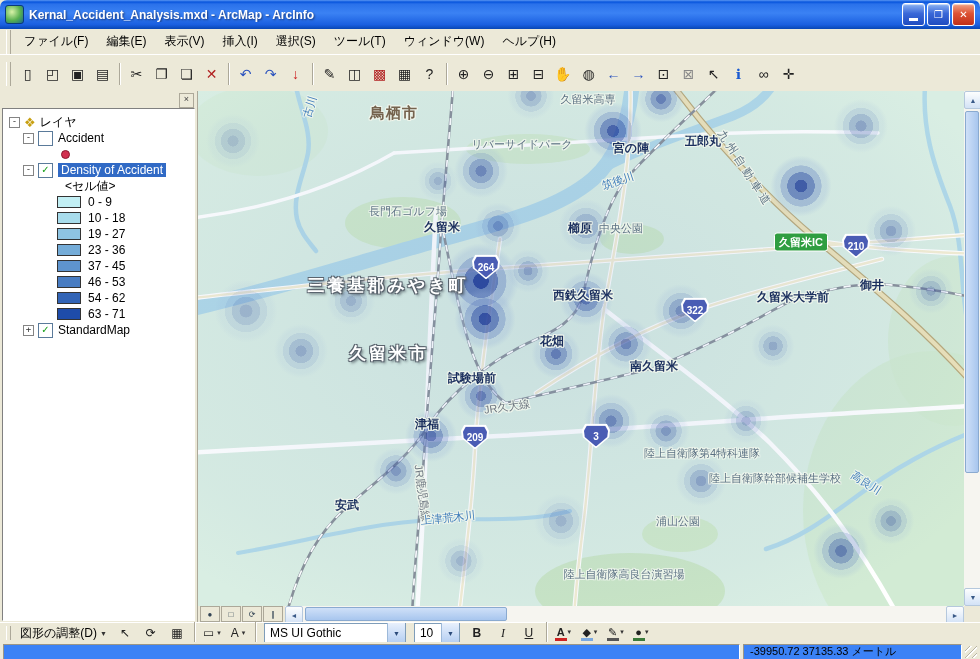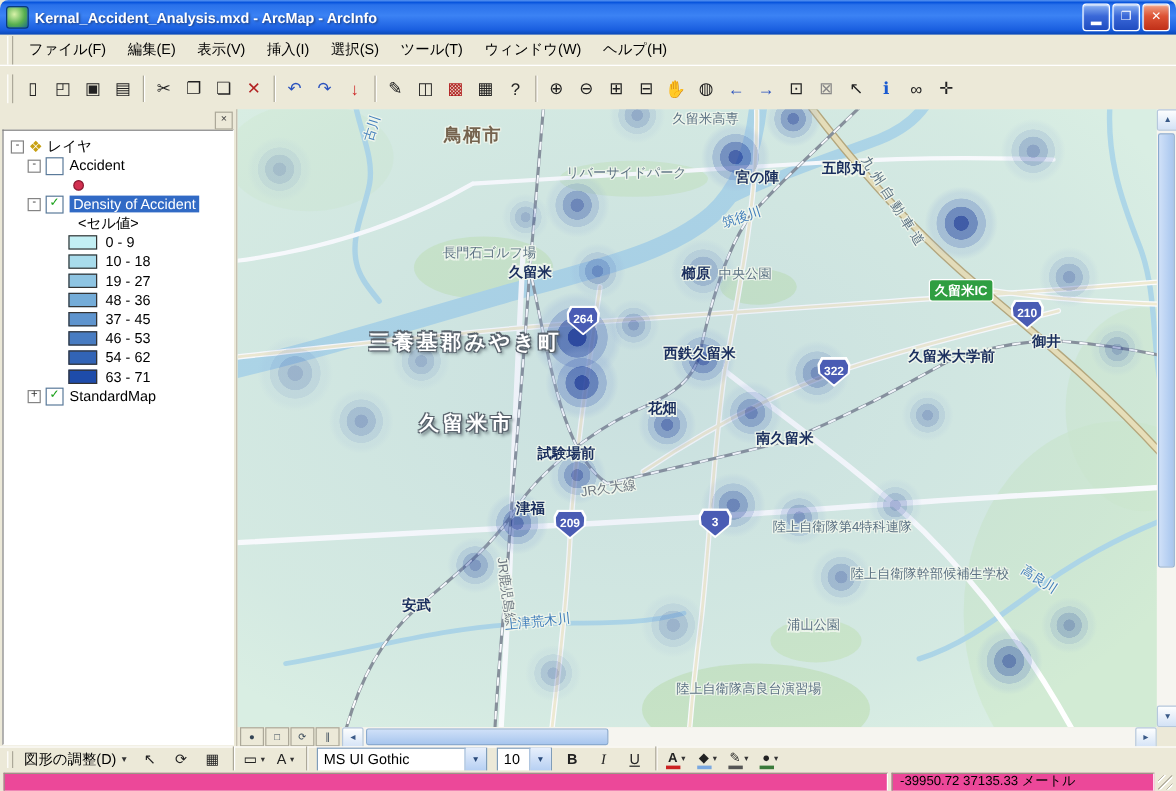--- a/index.html
+++ b/index.html
@@ -247,7 +247,7 @@
           </div>
           <div class="trow" style="padding-left: 54px;">
             <span class="swatch" style="background: rgb(116, 172, 216);"></span>
-            <span>48 - 36</span>
+            <span>23 - 36</span>
           </div>
           <div class="trow" style="padding-left: 54px;">
             <span class="swatch" style="background: rgb(94, 148, 206);"></span>

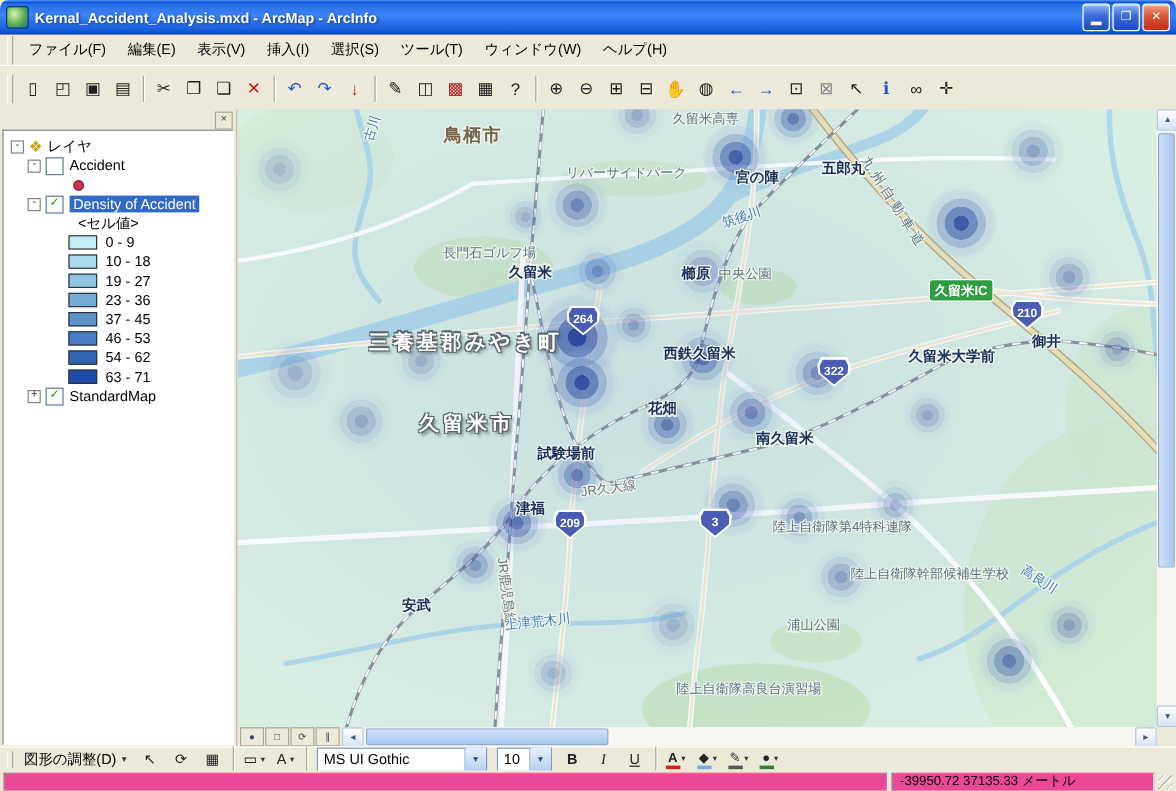--- a/index.html
+++ b/index.html
@@ -396,7 +396,7 @@
           <div class="lbl water" style="left: 250px; top: 427px; transform: translate(-50%, -50%) rotate(-6deg);">上津荒木川</div>
           <div class="lbl place" style="left: 480px; top: 430px;">浦山公園</div>
           <div class="lbl place" style="left: 426px; top: 483px;">陸上自衛隊高良台演習場</div>
-          <div class="shield" style="left: 658px; top: 155px; margin-top: 16px;">
+          <div class="shield" style="left: 658px; top: 155px;">
             <div class="shield-in">210</div>
           </div>
           <div class="shield" style="left: 288px; top: 176px;">

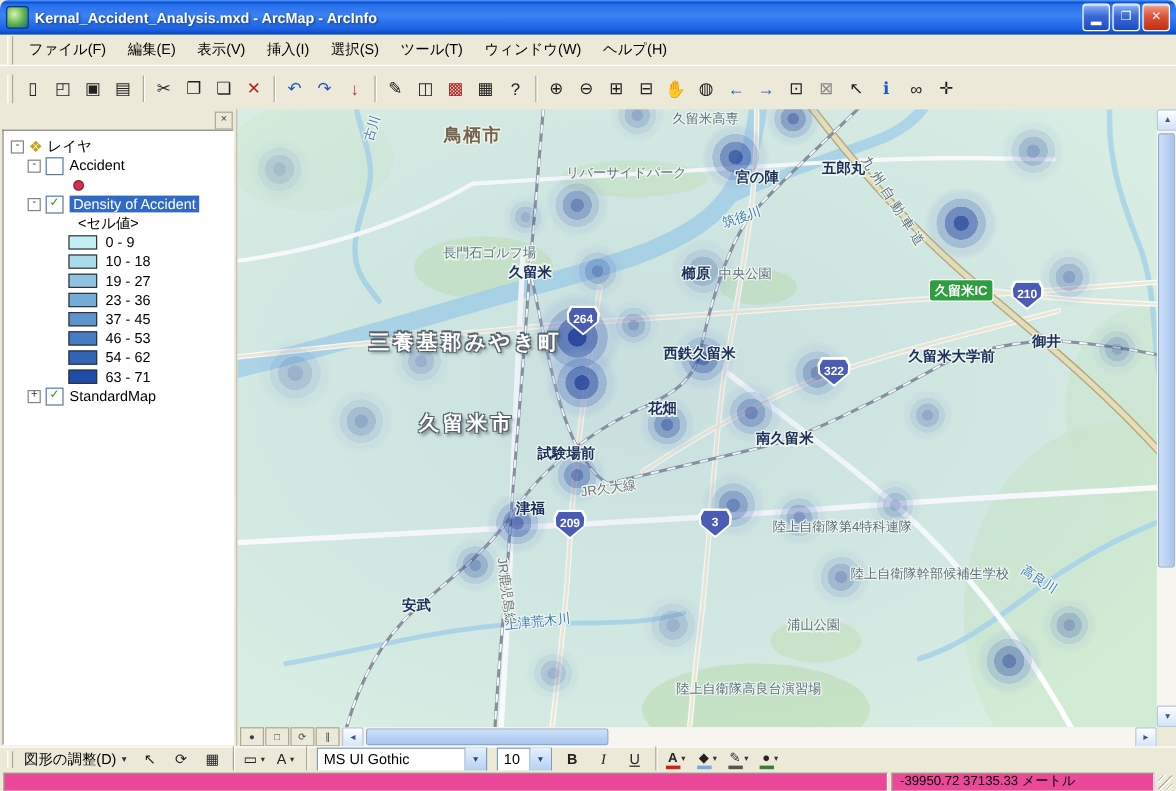--- a/index.html
+++ b/index.html
@@ -387,7 +387,7 @@
           <div class="lbl station" style="left: 456px; top: 275px;">南久留米</div>
           <div class="lbl station" style="left: 274px; top: 287px;">試験場前</div>
           <div class="lbl rail" style="left: 309px; top: 316px; transform: translate(-50%, -50%) rotate(-8deg);">JR久大線</div>
-          <div class="lbl station" style="left: 244px; top: 333px;">津福</div>
+          <div class="lbl station" style="left: 229px; top: 333px;">津福</div>
           <div class="lbl place" style="left: 504px; top: 348px;">陸上自衛隊第4特科連隊</div>
           <div class="lbl place" style="left: 577px; top: 387px;">陸上自衛隊幹部候補生学校</div>
           <div class="lbl water" style="left: 668px; top: 392px; transform: translate(-50%, -50%) rotate(33deg);">高良川</div>

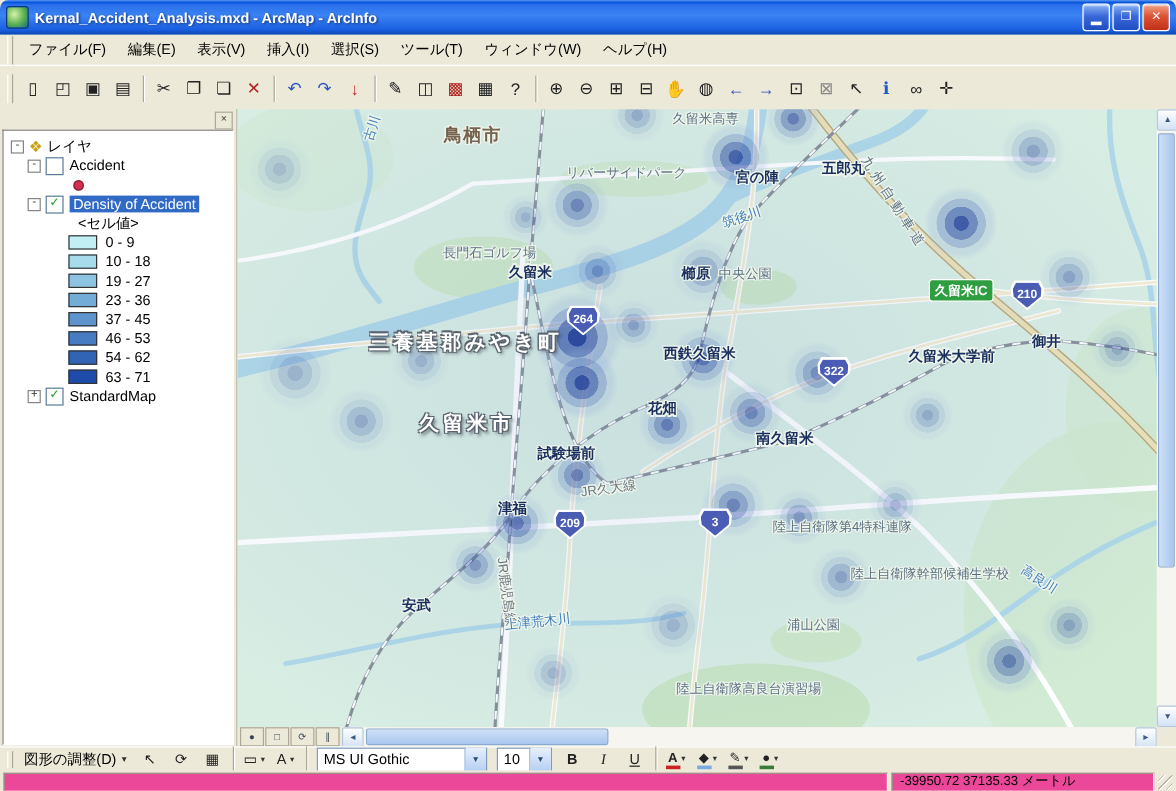--- a/index.html
+++ b/index.html
@@ -388,7 +388,7 @@
           <div class="lbl station" style="left: 274px; top: 287px;">試験場前</div>
           <div class="lbl rail" style="left: 309px; top: 316px; transform: translate(-50%, -50%) rotate(-8deg);">JR久大線</div>
           <div class="lbl station" style="left: 229px; top: 333px;">津福</div>
-          <div class="lbl place" style="left: 504px; top: 348px;">陸上自衛隊第4特科連隊</div>
+          <div class="lbl place" style="left: 504px; top: 362px;">陸上自衛隊第4特科連隊</div>
           <div class="lbl place" style="left: 577px; top: 387px;">陸上自衛隊幹部候補生学校</div>
           <div class="lbl water" style="left: 668px; top: 392px; transform: translate(-50%, -50%) rotate(33deg);">高良川</div>
           <div class="lbl rail" style="left: 224px; top: 402px; transform: translate(-50%, -50%) rotate(82deg);">JR鹿児島線</div>

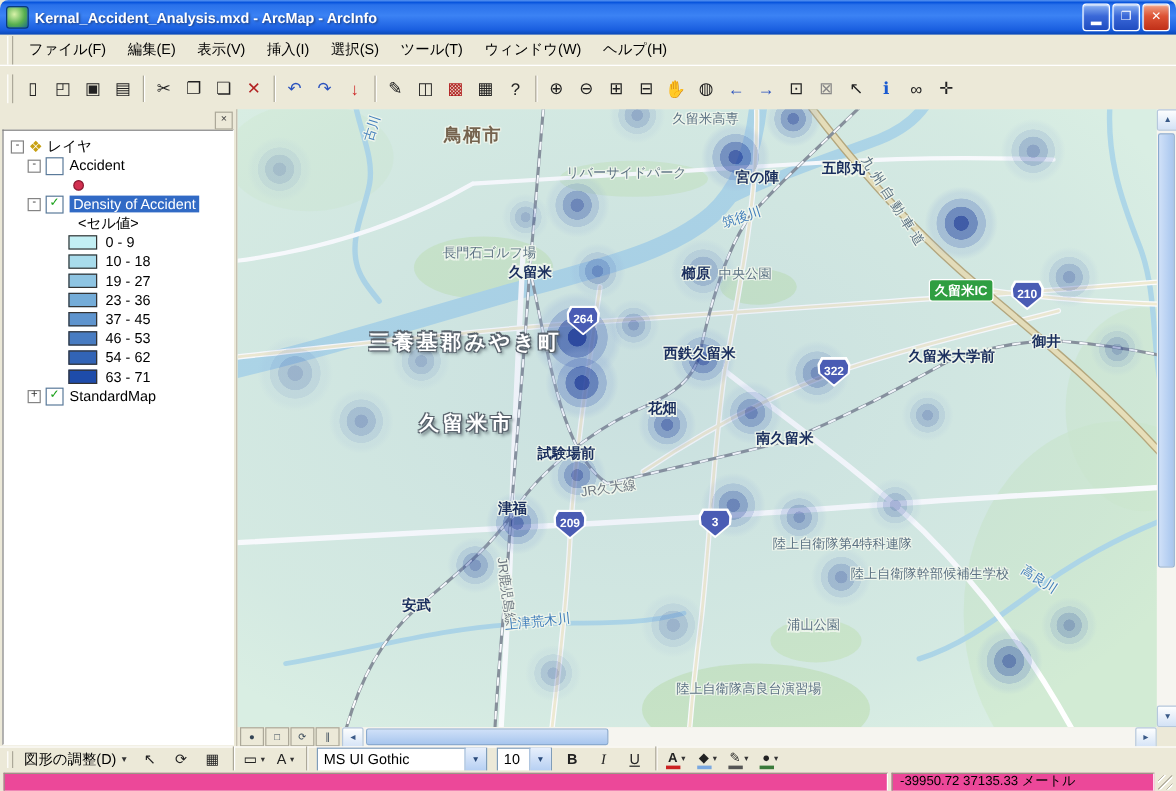--- a/index.html
+++ b/index.html
@@ -131,7 +131,7 @@
   
   .statusbar{position:absolute;top:642px;left:0;right:0;height:17px;background:#ece9d8;display:flex;
     align-items:center;padding:1px 3px;gap:3px;}
-  .spanel{height:14px;border:1px solid;border-color:#9a9687 #fff #fff #9a9687;background:#ec4899;}
+  .spanel{height:14px;border:1px solid;border-color:#9a9687 #fff #fff #9a9687;background:#3b82f6;}
   .spanel.left{flex:1;}
   .spanel.coords{width:205px;font-size:11px;line-height:12px;padding:0 6px;white-space:nowrap;}
   .rgrip{width:12px;height:12px;flex:none;

